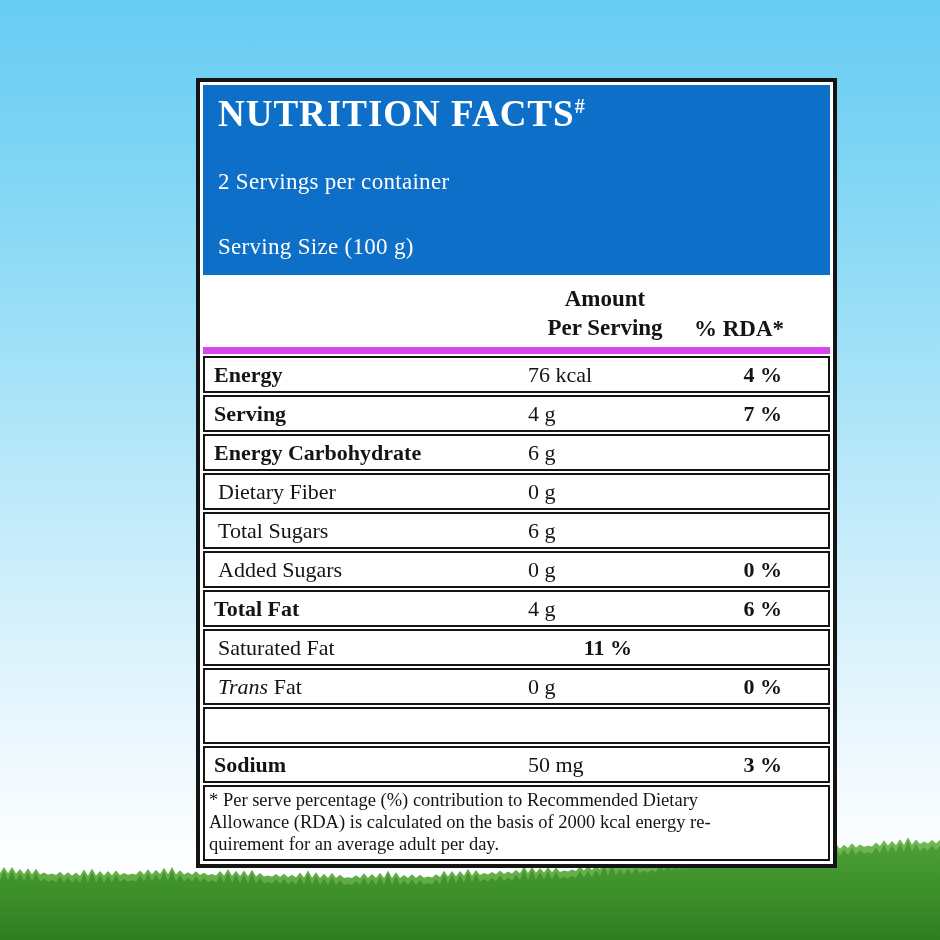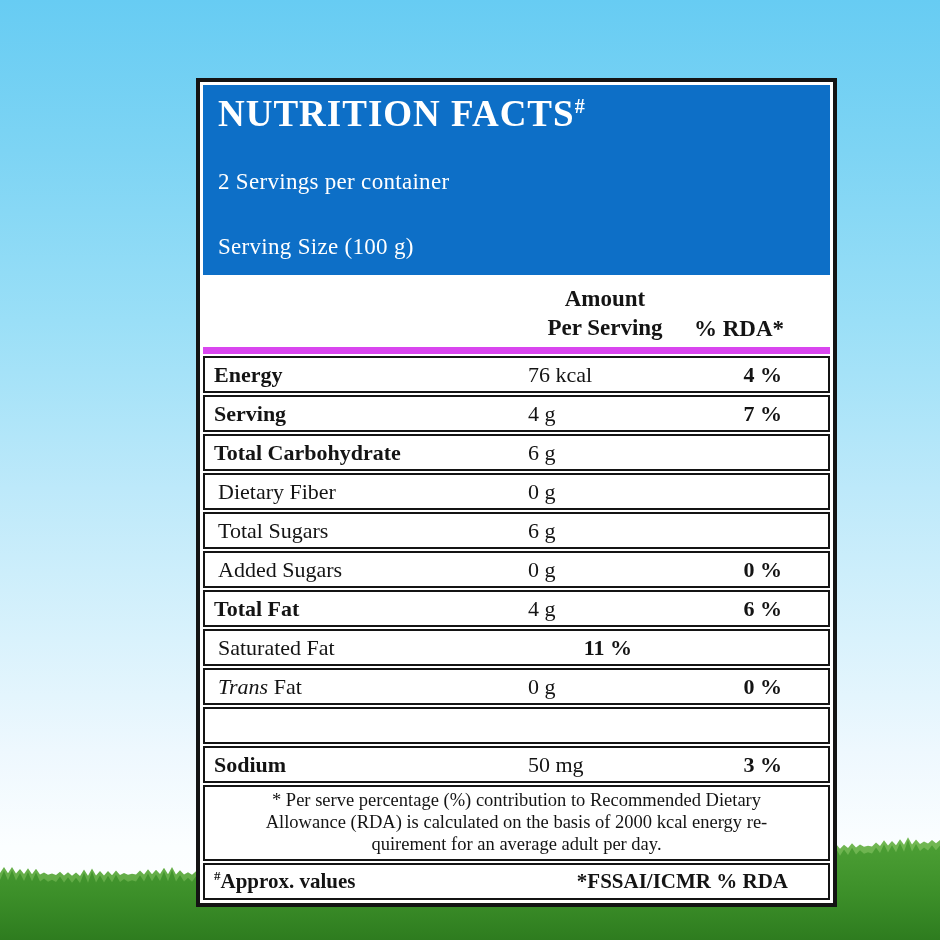--- a/index.html
+++ b/index.html
@@ -112,7 +112,7 @@
     <div class="nrda">7 %</div>
   </div>
       <div class="cols row">
-    <div class="nname b">Total Carbohydrate</div>
+    <div class="nname b">Energy Carbohydrate</div>
     <div class="namount">6 g</div>
     <div class="nrda"></div>
   </div>

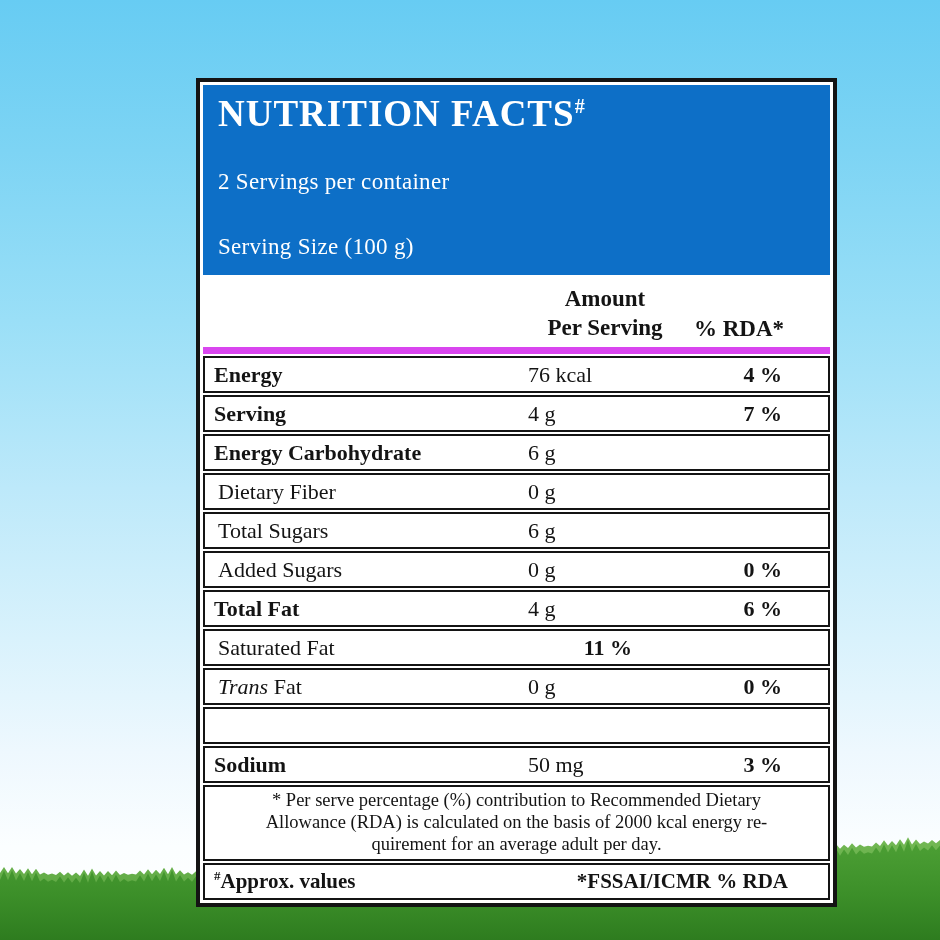--- a/index.html
+++ b/index.html
@@ -54,7 +54,7 @@
 
   .footnote {
     border:2.5px solid #141414; margin-top:2px; padding:3px 4px;
-    font-size:18.5px; line-height:1.18; text-align:center;
+    font-size:18.5px; line-height:1.18; 
     white-space:pre-line; color:#141414;
   }
   .bottom-row {

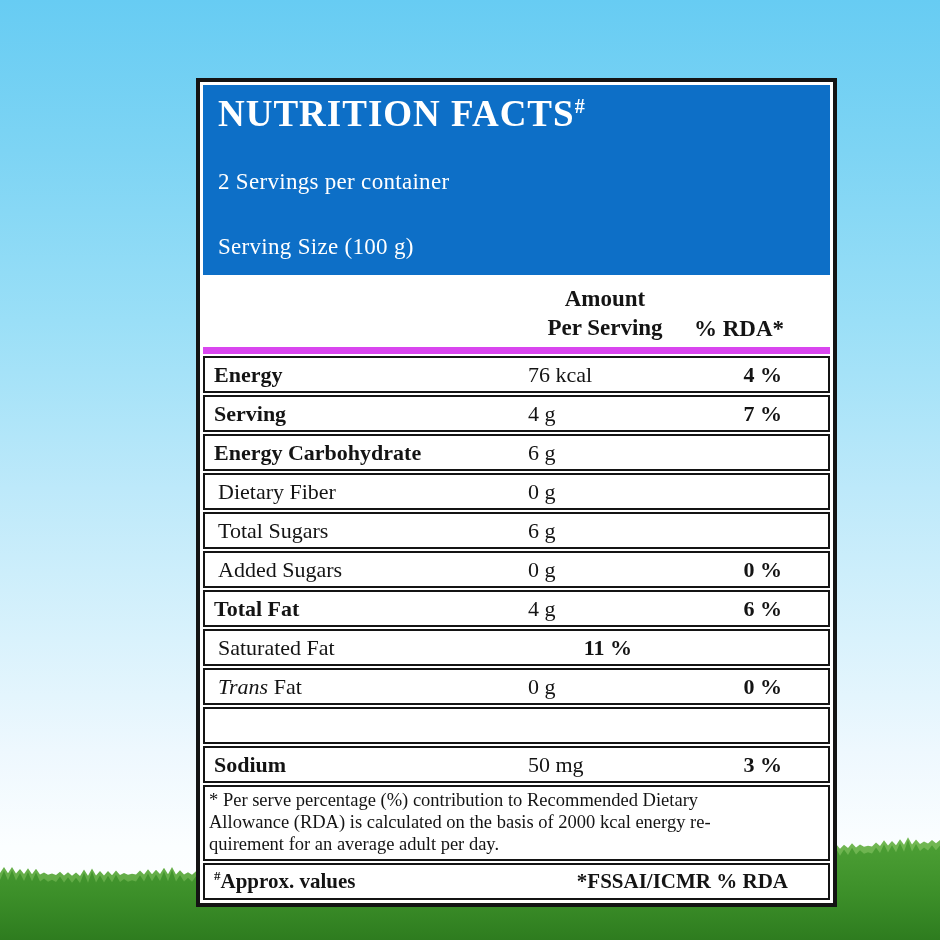--- a/index.html
+++ b/index.html
@@ -159,10 +159,6 @@
 Allowance (RDA) is calculated on the basis of 2000 kcal energy re-
 quirement for an average adult per day.</div>
 
-  <div class="bottom-row">
-    <div><sup>#</sup><span>Approx. values</span></div>
-    <div>*FSSAI/ICMR % RDA</div>
-  </div>
 
 </div>
 

